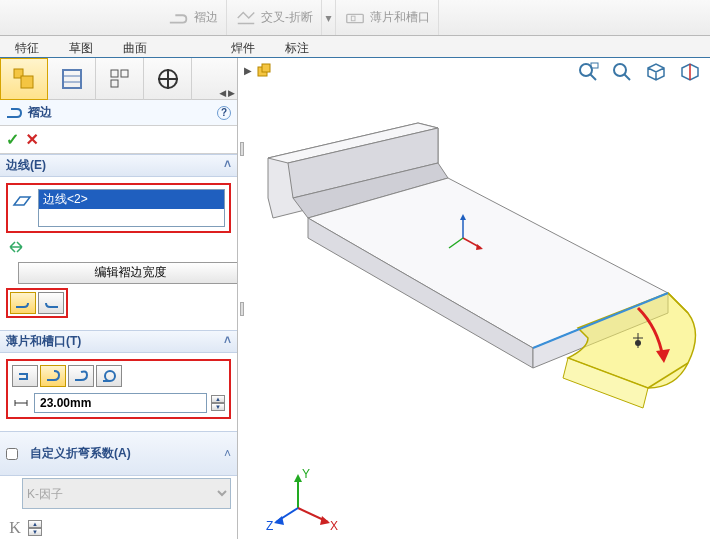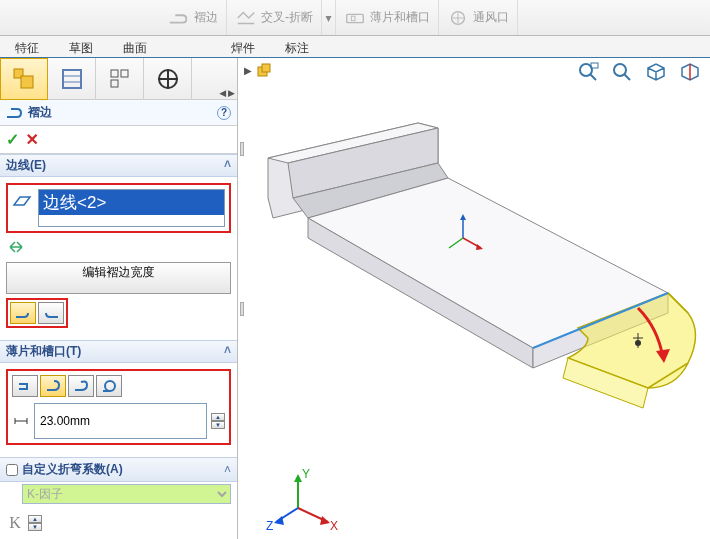--- a/index.html
+++ b/index.html
@@ -108,14 +108,6 @@
         <rect x="8" y="7" width="4" height="5" fill="none" stroke="#b8b8b8"></rect>
       </svg>
     <span>薄片和槽口</span>
-  </div>
-  <div class="ribbon-btn">
-    <svg viewBox="0 0 24 18">
-        <circle cx="12" cy="9" r="7" fill="none" stroke="#b8b8b8" stroke-width="1.5"></circle>
-        <line x1="6" y1="9" x2="18" y2="9" stroke="#b8b8b8"></line>
-        <line x1="12" y1="3" x2="12" y2="15" stroke="#b8b8b8"></line>
-      </svg>
-    <span>通风口</span>
   </div>
 </div>
 

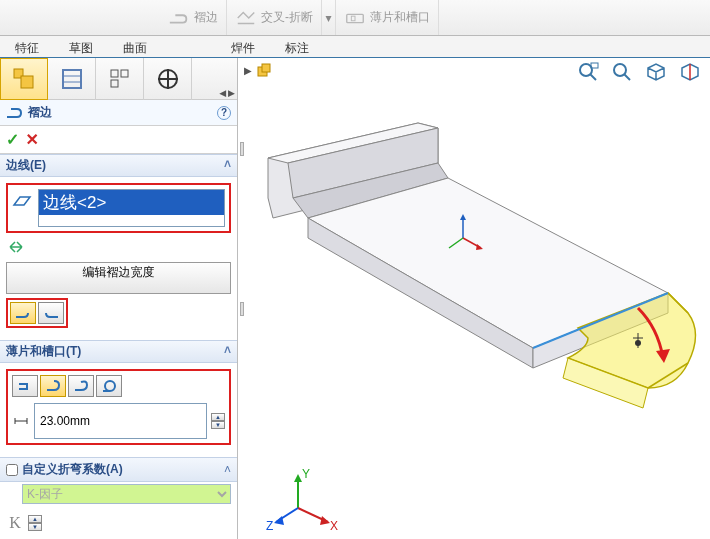--- a/index.html
+++ b/index.html
@@ -46,7 +46,7 @@
   .sel-icon { width: 20px; padding-top: 2px; }
   .sel-icon svg { width: 20px; height: 20px; }
   .sel-list { flex: 1; height: 38px; background: #fff; border: 1px solid #7f9db9; }
-  .sel-item { background: #1f5fbf; color: #fff; padding: 1px 4px; font-size: 17px; }
+  .sel-item { background: #1f5fbf; color: #fff; padding: 1px 4px; font-size: 12px; }
 
   .mirror { margin: 4px 0 4px 2px; }
   .mirror svg { width:16px; height:16px; }

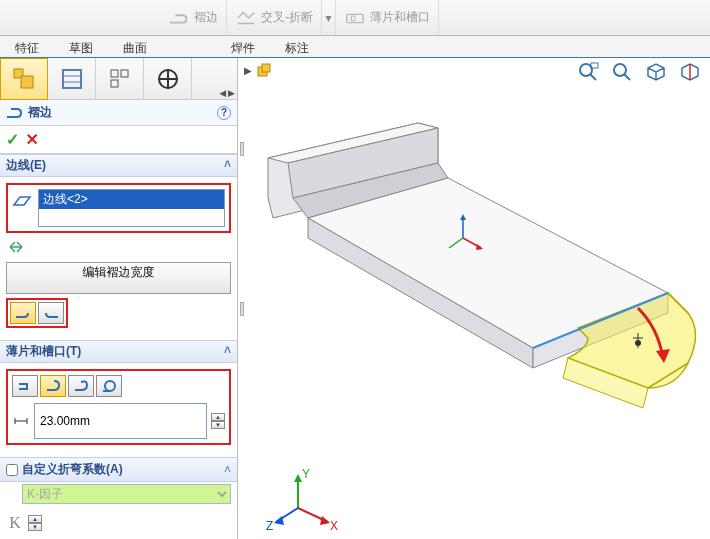--- a/index.html
+++ b/index.html
@@ -51,7 +51,7 @@
   .mirror { margin: 4px 0 4px 2px; }
   .mirror svg { width:16px; height:16px; }
 
-  .wide-btn { width: 100%; height: 32px; border: 1px solid #9a9a9a; background: linear-gradient(#fefefe,#e6e6e6); text-align: center; line-height: 18px; margin-bottom: 4px; }
+  .wide-btn { width: 100%; height: 22px; border: 1px solid #9a9a9a; background: linear-gradient(#fefefe,#e6e6e6); text-align: center; line-height: 18px; margin-bottom: 4px; margin-left: 12px; }
 
   .btnrow { display: flex; gap: 2px; }
   .tbtn { width: 26px; height: 22px; border: 1px solid #8a8a8a; background: linear-gradient(#fefefe,#e2e2e2); display:flex; align-items:center; justify-content:center; }

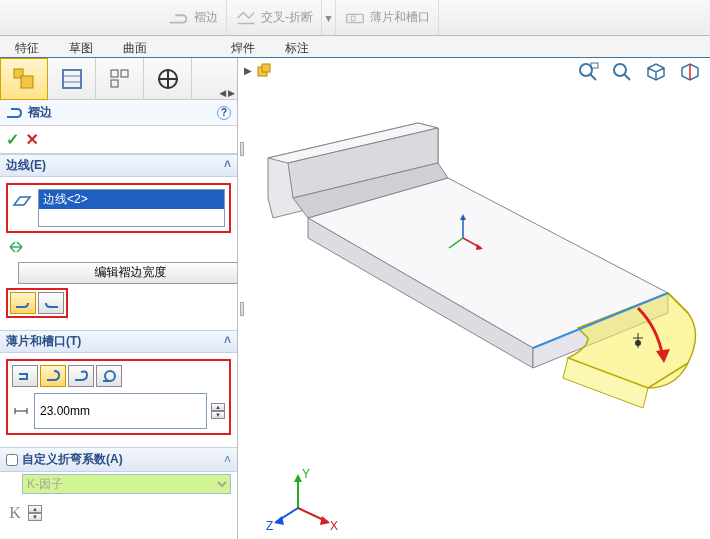--- a/index.html
+++ b/index.html
@@ -60,7 +60,7 @@
 
   .dimrow { display:flex; align-items:center; gap:4px; margin-top:6px; }
   .dimrow .dicon { width:18px; display:flex; justify-content:center; }
-  .dimrow input { flex:1; height:36px; border:1px solid #7f9db9; padding:0 5px; background:#fff; }
+  .dimrow input { flex:1; height:20px; border:1px solid #7f9db9; padding:0 5px; background:#fff;font-weight:bold; }
   .dimrow .spin { width:14px; display:flex; flex-direction:column; }
   .dimrow .spin span { height:8px; border:1px solid #8a8a8a; background:linear-gradient(#fff,#ddd); font-size:6px; text-align:center; line-height:6px; color:#2b4e86;}
 

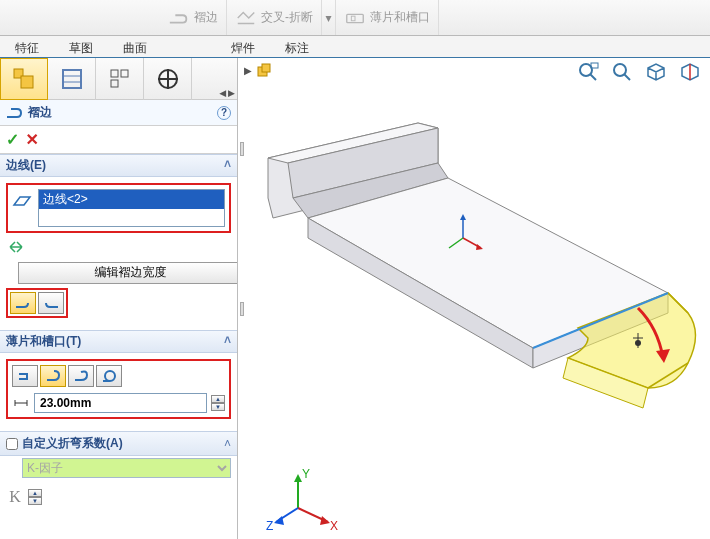--- a/index.html
+++ b/index.html
@@ -64,7 +64,7 @@
   .dimrow .spin { width:14px; display:flex; flex-direction:column; }
   .dimrow .spin span { height:8px; border:1px solid #8a8a8a; background:linear-gradient(#fff,#ddd); font-size:6px; text-align:center; line-height:6px; color:#2b4e86;}
 
-  .checkrow { display:flex; align-items:center; gap:4px; padding:3px 6px; }
+  .checkrow { display:flex; align-items:center; gap:12px; padding:13px 6px; }
   .checkrow input { width:12px; height:12px; }
 
   .combo { display:flex; margin:2px 6px 4px 22px; }

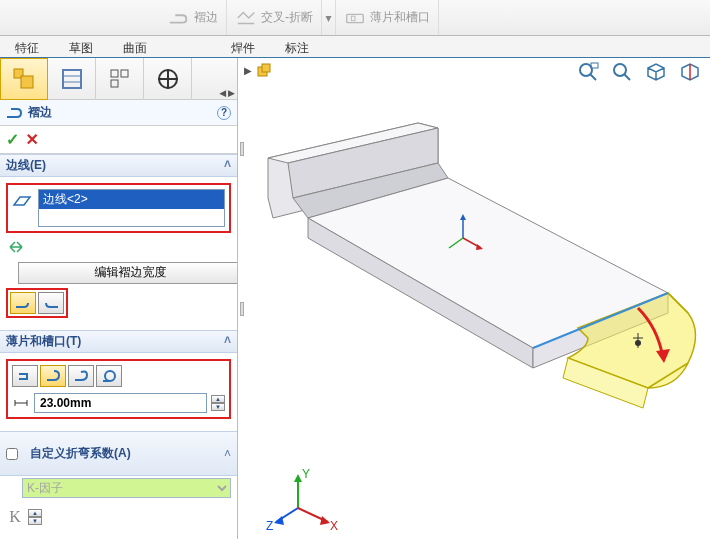--- a/index.html
+++ b/index.html
@@ -68,7 +68,7 @@
   .checkrow input { width:12px; height:12px; }
 
   .combo { display:flex; margin:2px 6px 4px 22px; }
-  .combo select { flex:1; height:20px; border:1px solid #7f9db9; background:#bef264; }
+  .combo select { flex:1; height:31px; border:1px solid #7f9db9; background:#e5e5e5; }
 
   
   .viewport { flex:1; position:relative; background:#fff; }

